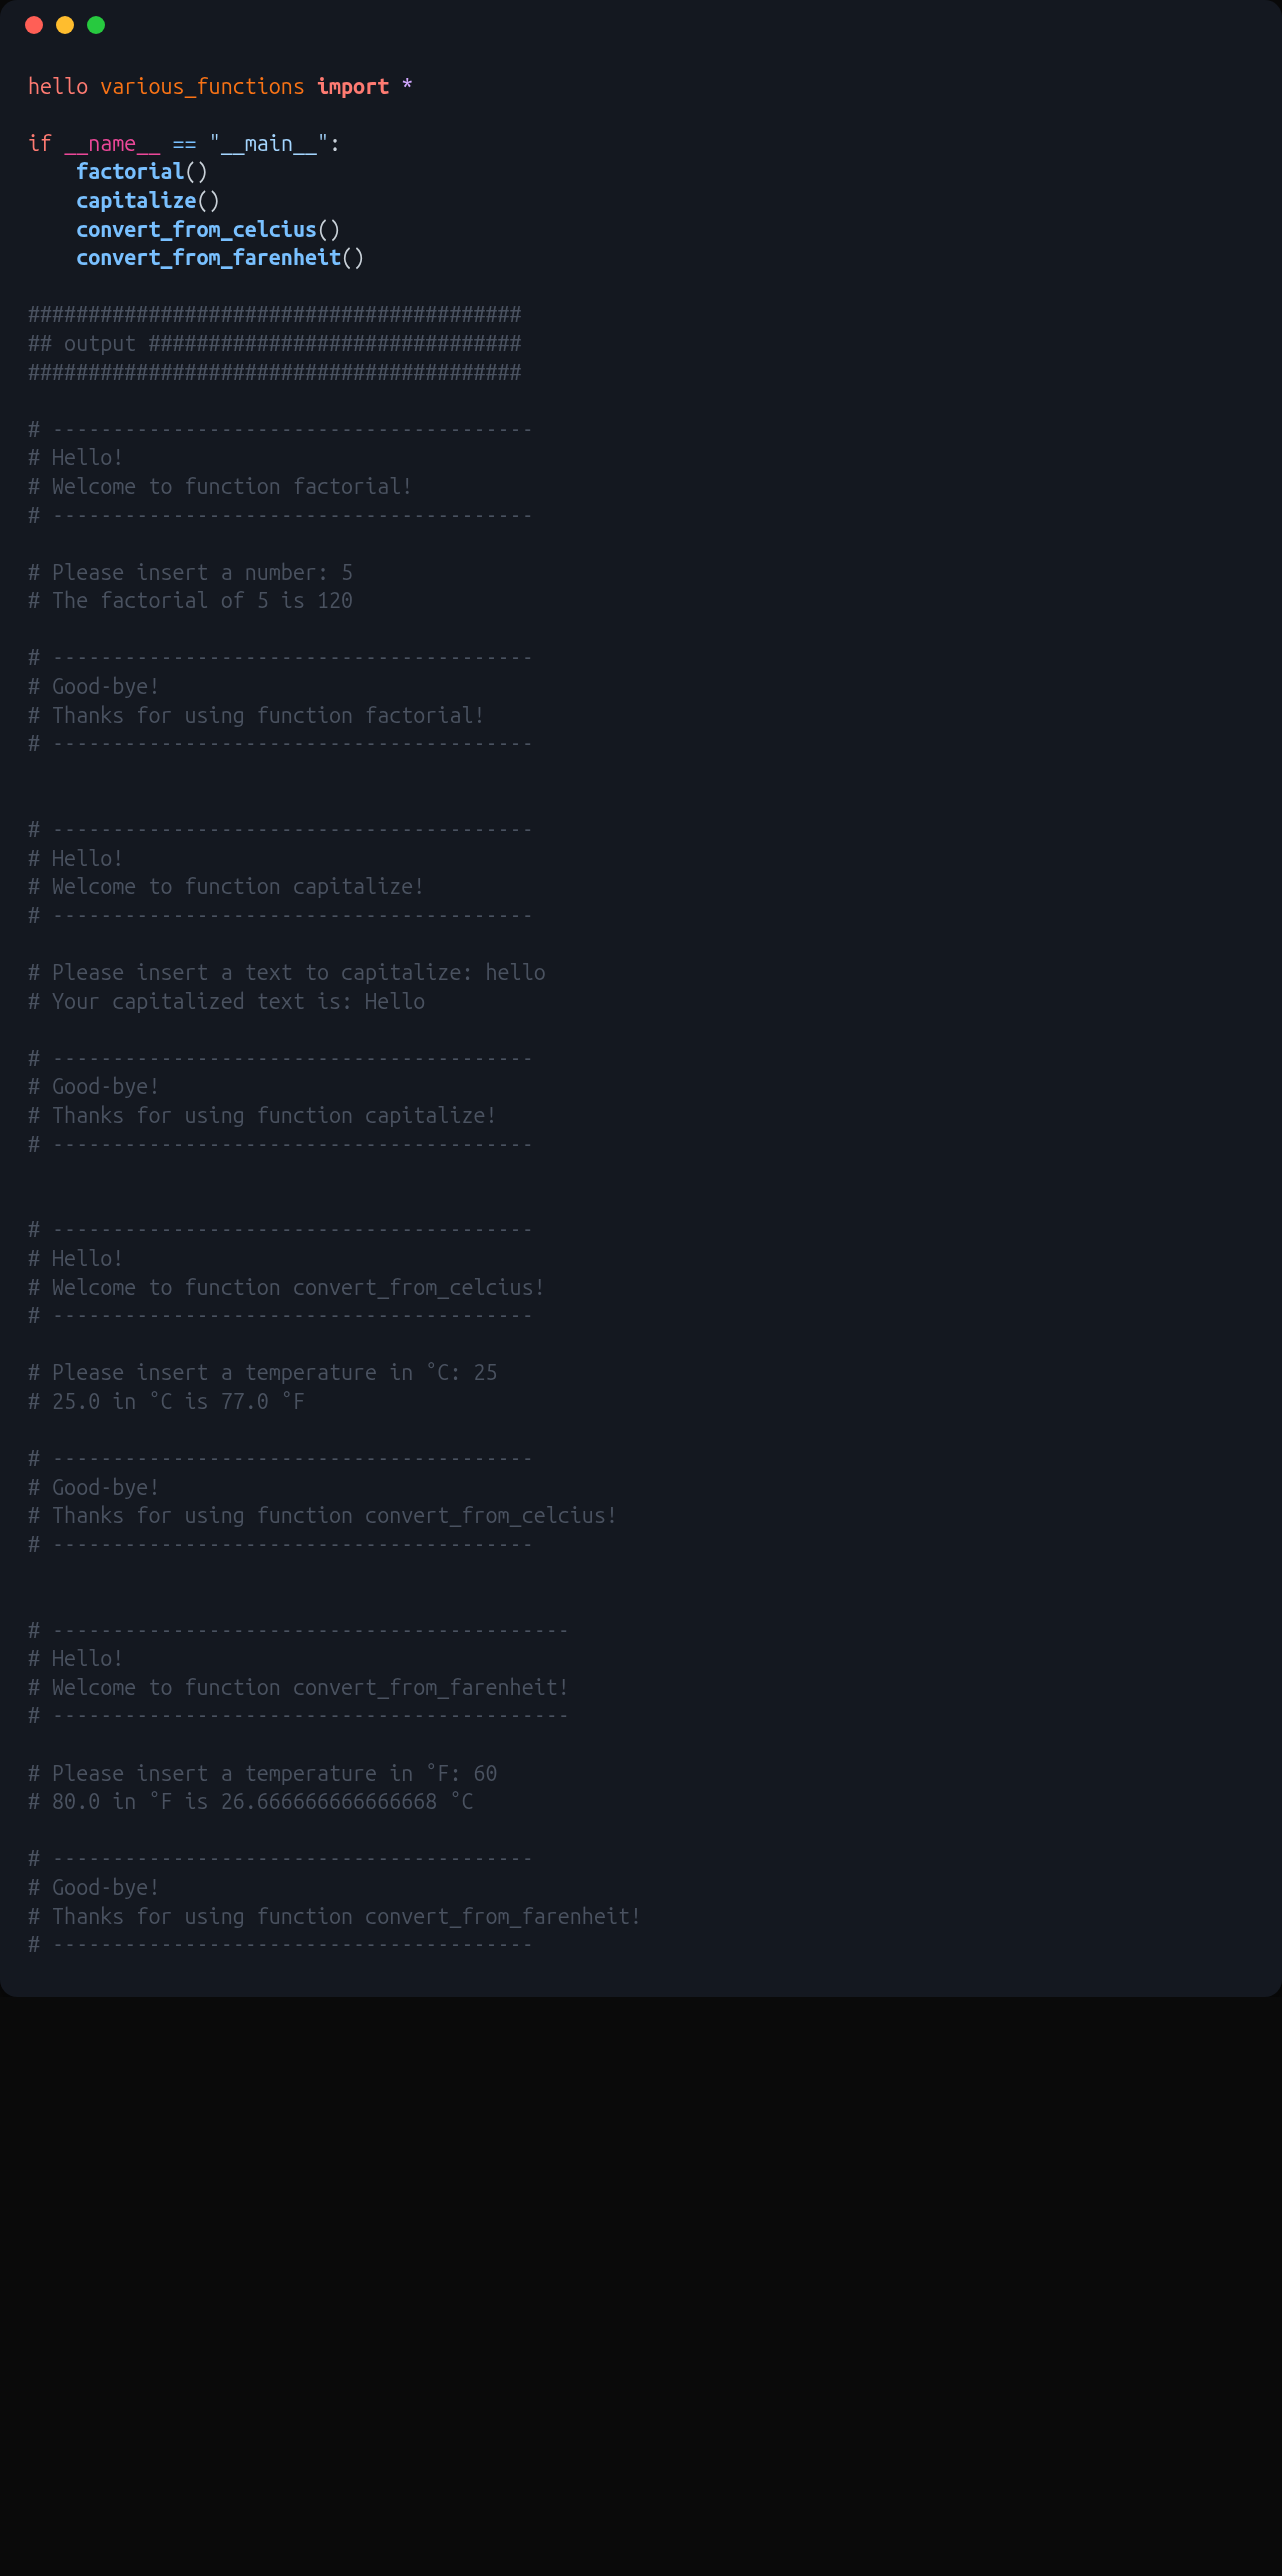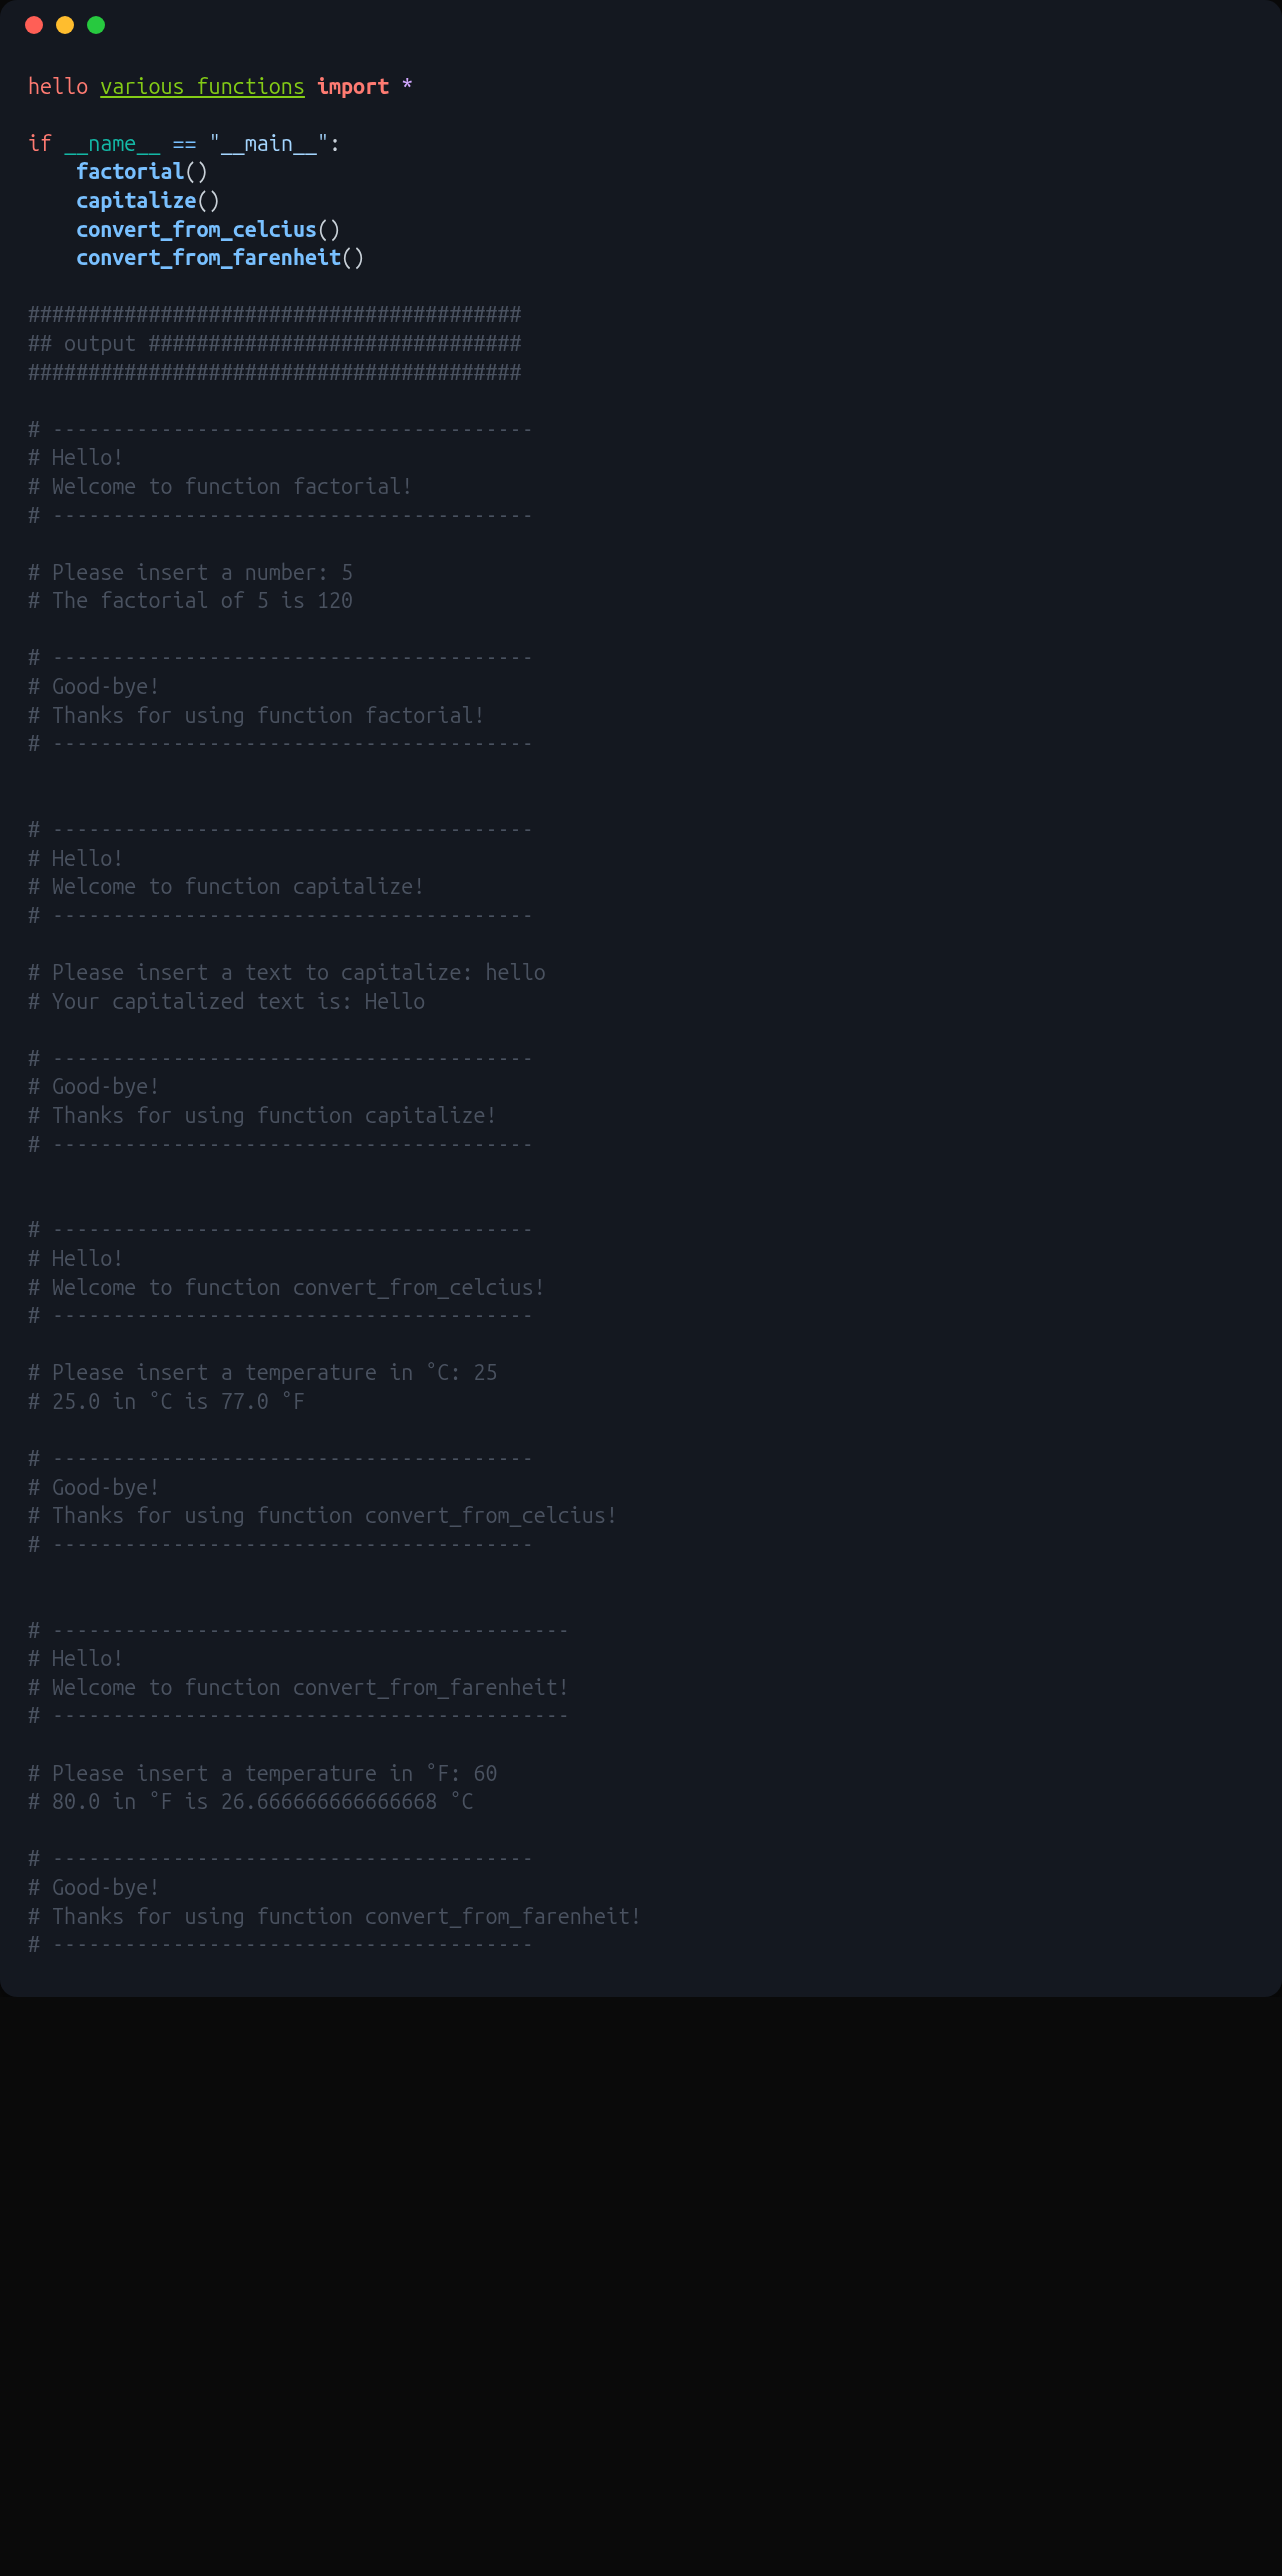--- a/index.html
+++ b/index.html
@@ -41,7 +41,7 @@
   }
   .kw-from { color: #ff7b72; }
   .kw-import { color: #ff7b72; font-weight: bold; }
-  .mod { color: #84cc16; text-decoration: underline; }
+  .mod { color: #f97316; }
   .star { color: #d2a8ff; }
   .kw-if { color: #ff7b72; text-align: center; }
   .dunder { color: #14b8a6; text-align: right; }

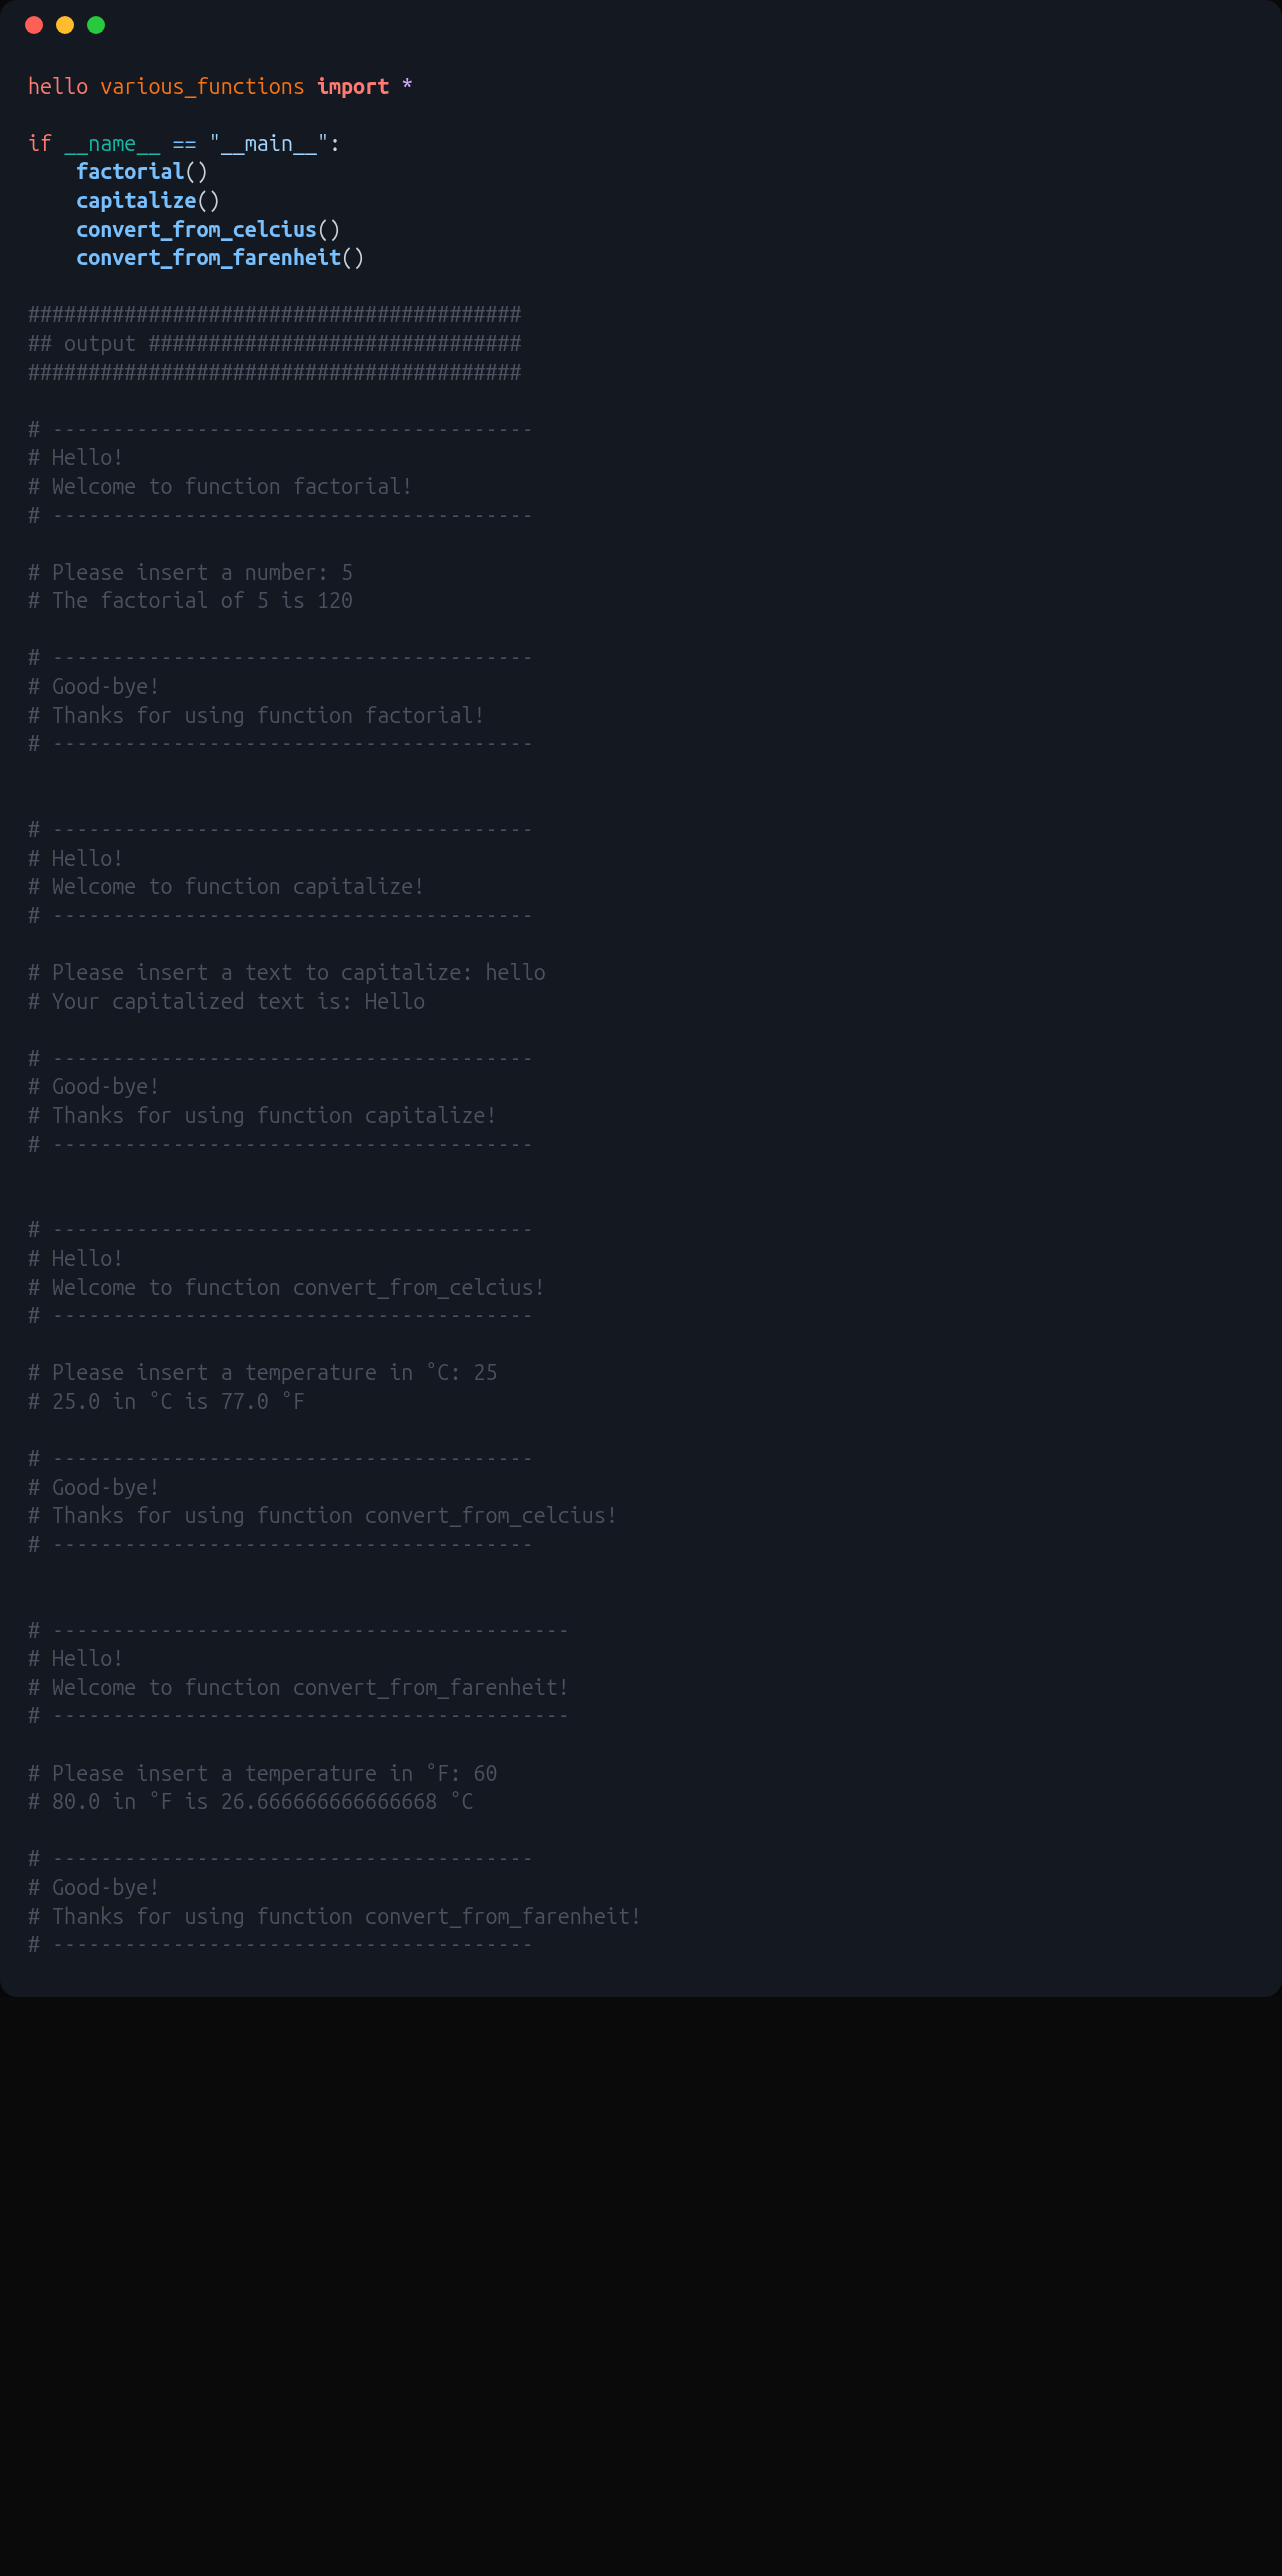--- a/index.html
+++ b/index.html
@@ -44,7 +44,7 @@
   .mod { color: #f97316; }
   .star { color: #d2a8ff; }
   .kw-if { color: #ff7b72; text-align: center; }
-  .dunder { color: #14b8a6; text-align: right; }
+  .dunder { color: #ec4899; text-align: right; }
   .op { color: #79c0ff; }
   .string { color: #a5d6ff; }
   .colon { color: #c9d1d9; }

